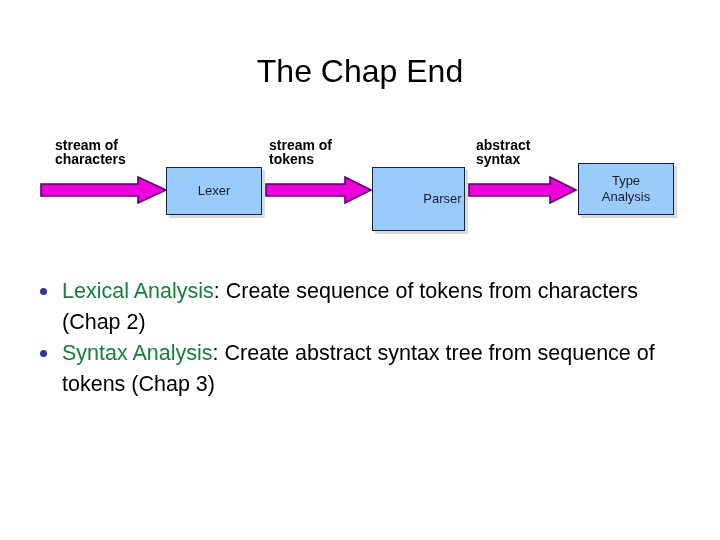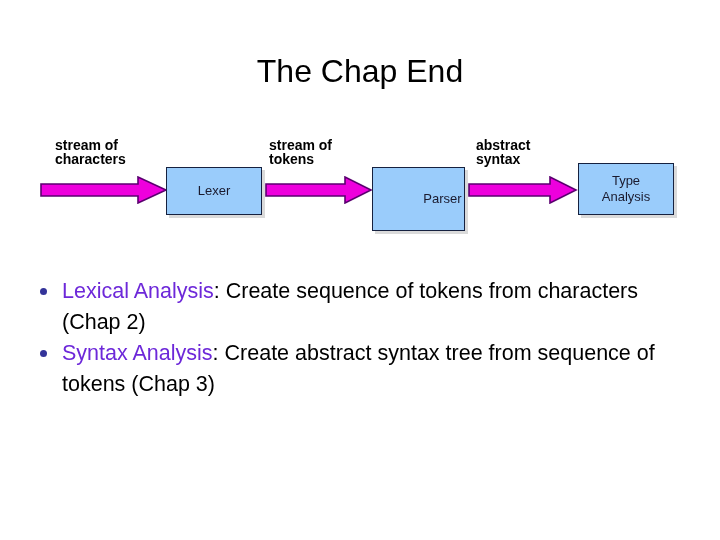--- a/index.html
+++ b/index.html
@@ -99,7 +99,7 @@
     background: #333399;
   }
   .term {
-    color: #6d28d9;
+    color: #15803d;
   }
   .rest {
     color: #000000;

